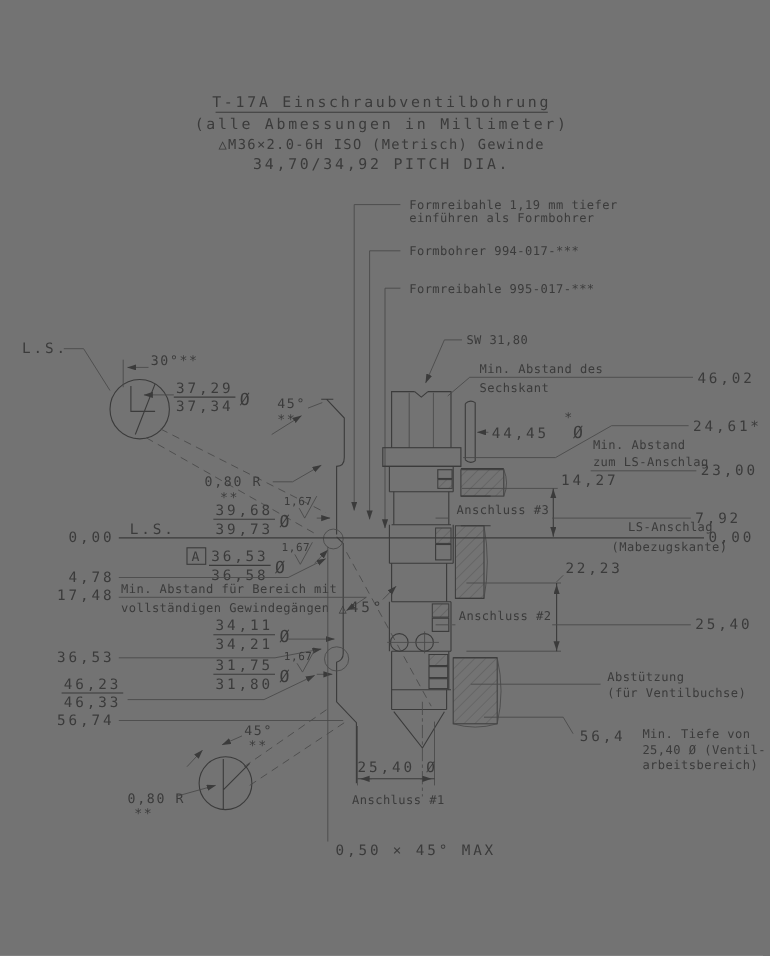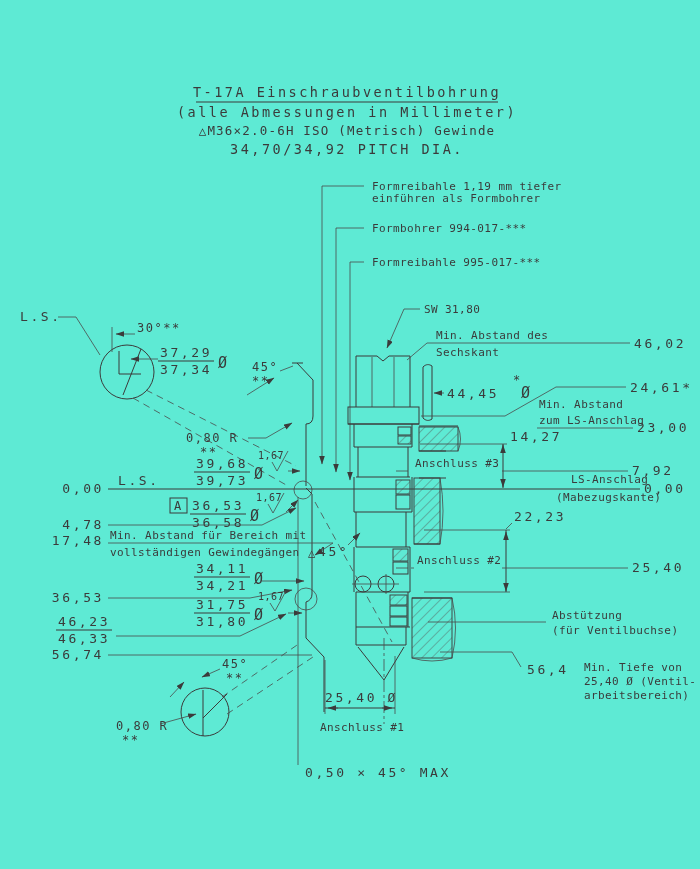--- a/index.html
+++ b/index.html
@@ -3,7 +3,7 @@
 <meta charset="utf-8">
 <style>
   html,body{margin:0;padding:0;background:#ffffff;}
-  .page{position:relative;width:700px;height:869px;background:#5eead4;overflow:hidden;}
+  .page{position:relative;width:700px;height:869px;background:#737373;overflow:hidden;}
   svg text{font-family:"DejaVu Sans Mono","Liberation Mono",monospace;fill:#3b3b3b;}
   .t1{font-size:13.5px;letter-spacing:2.5px;}
   .t2{font-size:12.5px;letter-spacing:1.2px;}

